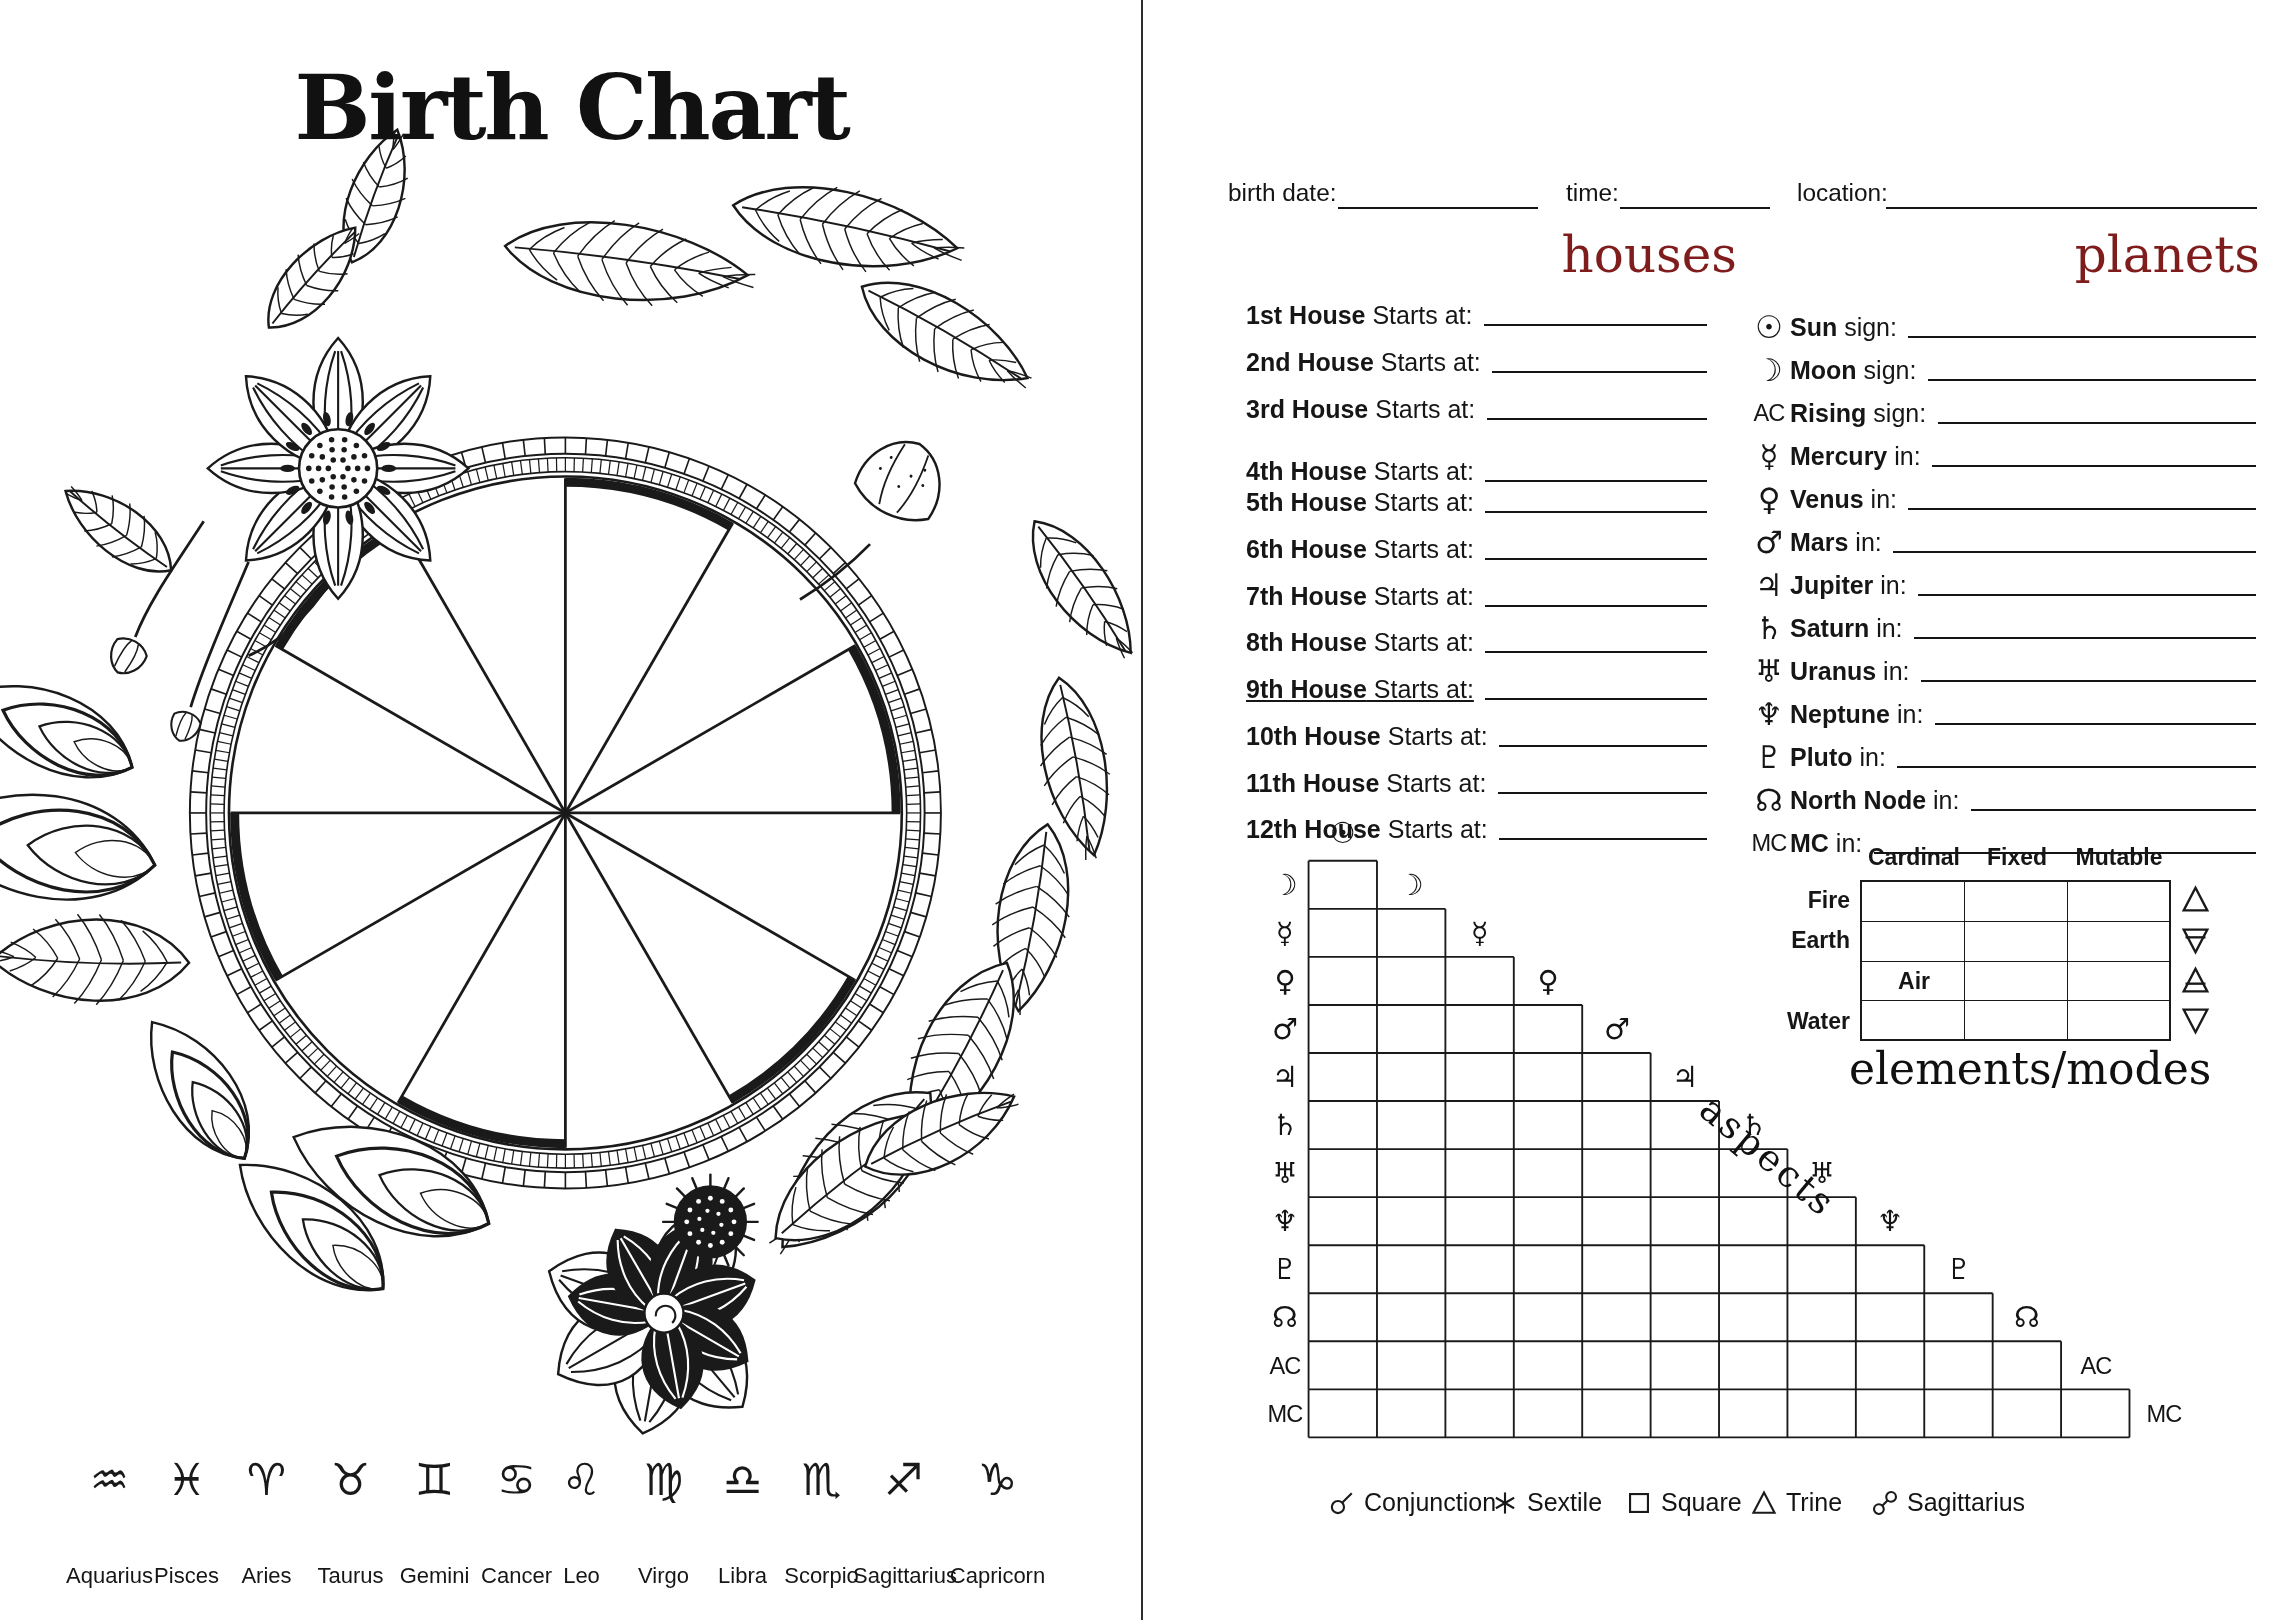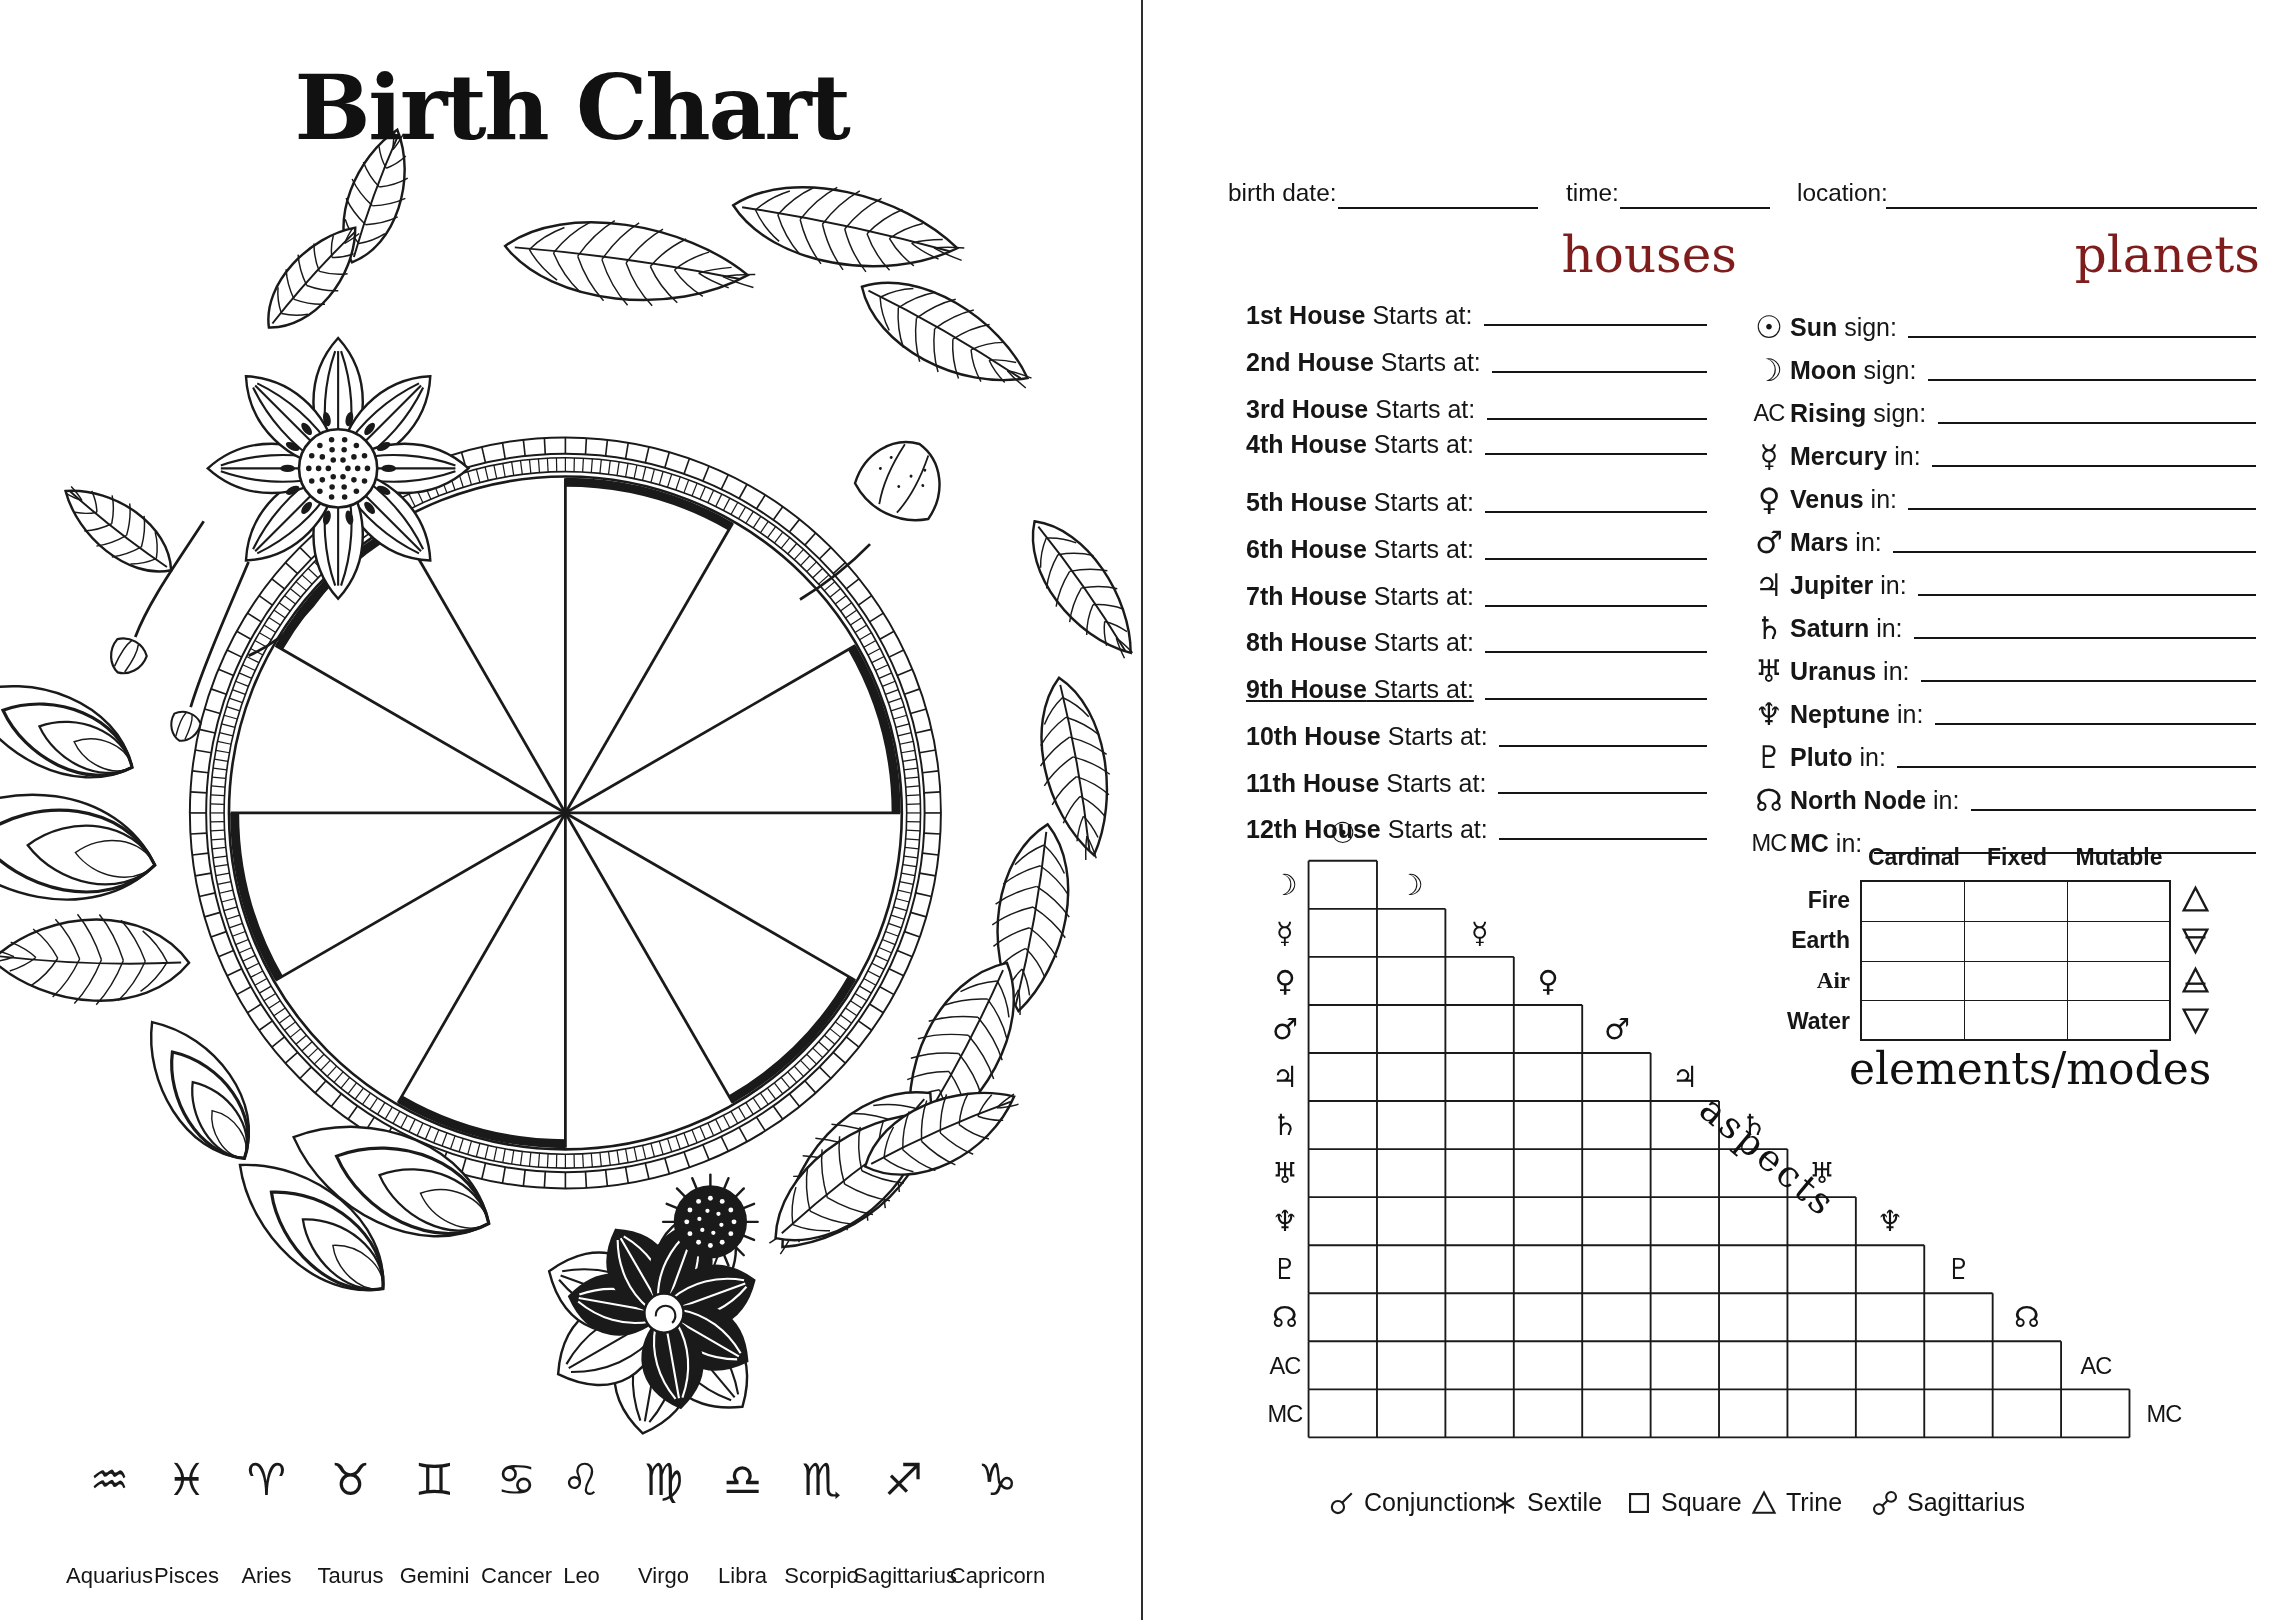--- a/index.html
+++ b/index.html
@@ -1083,7 +1083,7 @@
         <span class="lab">&nbsp;Starts at:</span>
         <div class="wline"></div>
       </div>
-      <div class="wrow" style="left: 1246px; top: 427px; width: 461px;">
+      <div class="wrow" style="left: 1246px; top: 454px; width: 461px;">
         <span class="lab bold">4th House</span>
         <span class="lab">&nbsp;Starts at:</span>
         <div class="wline"></div>

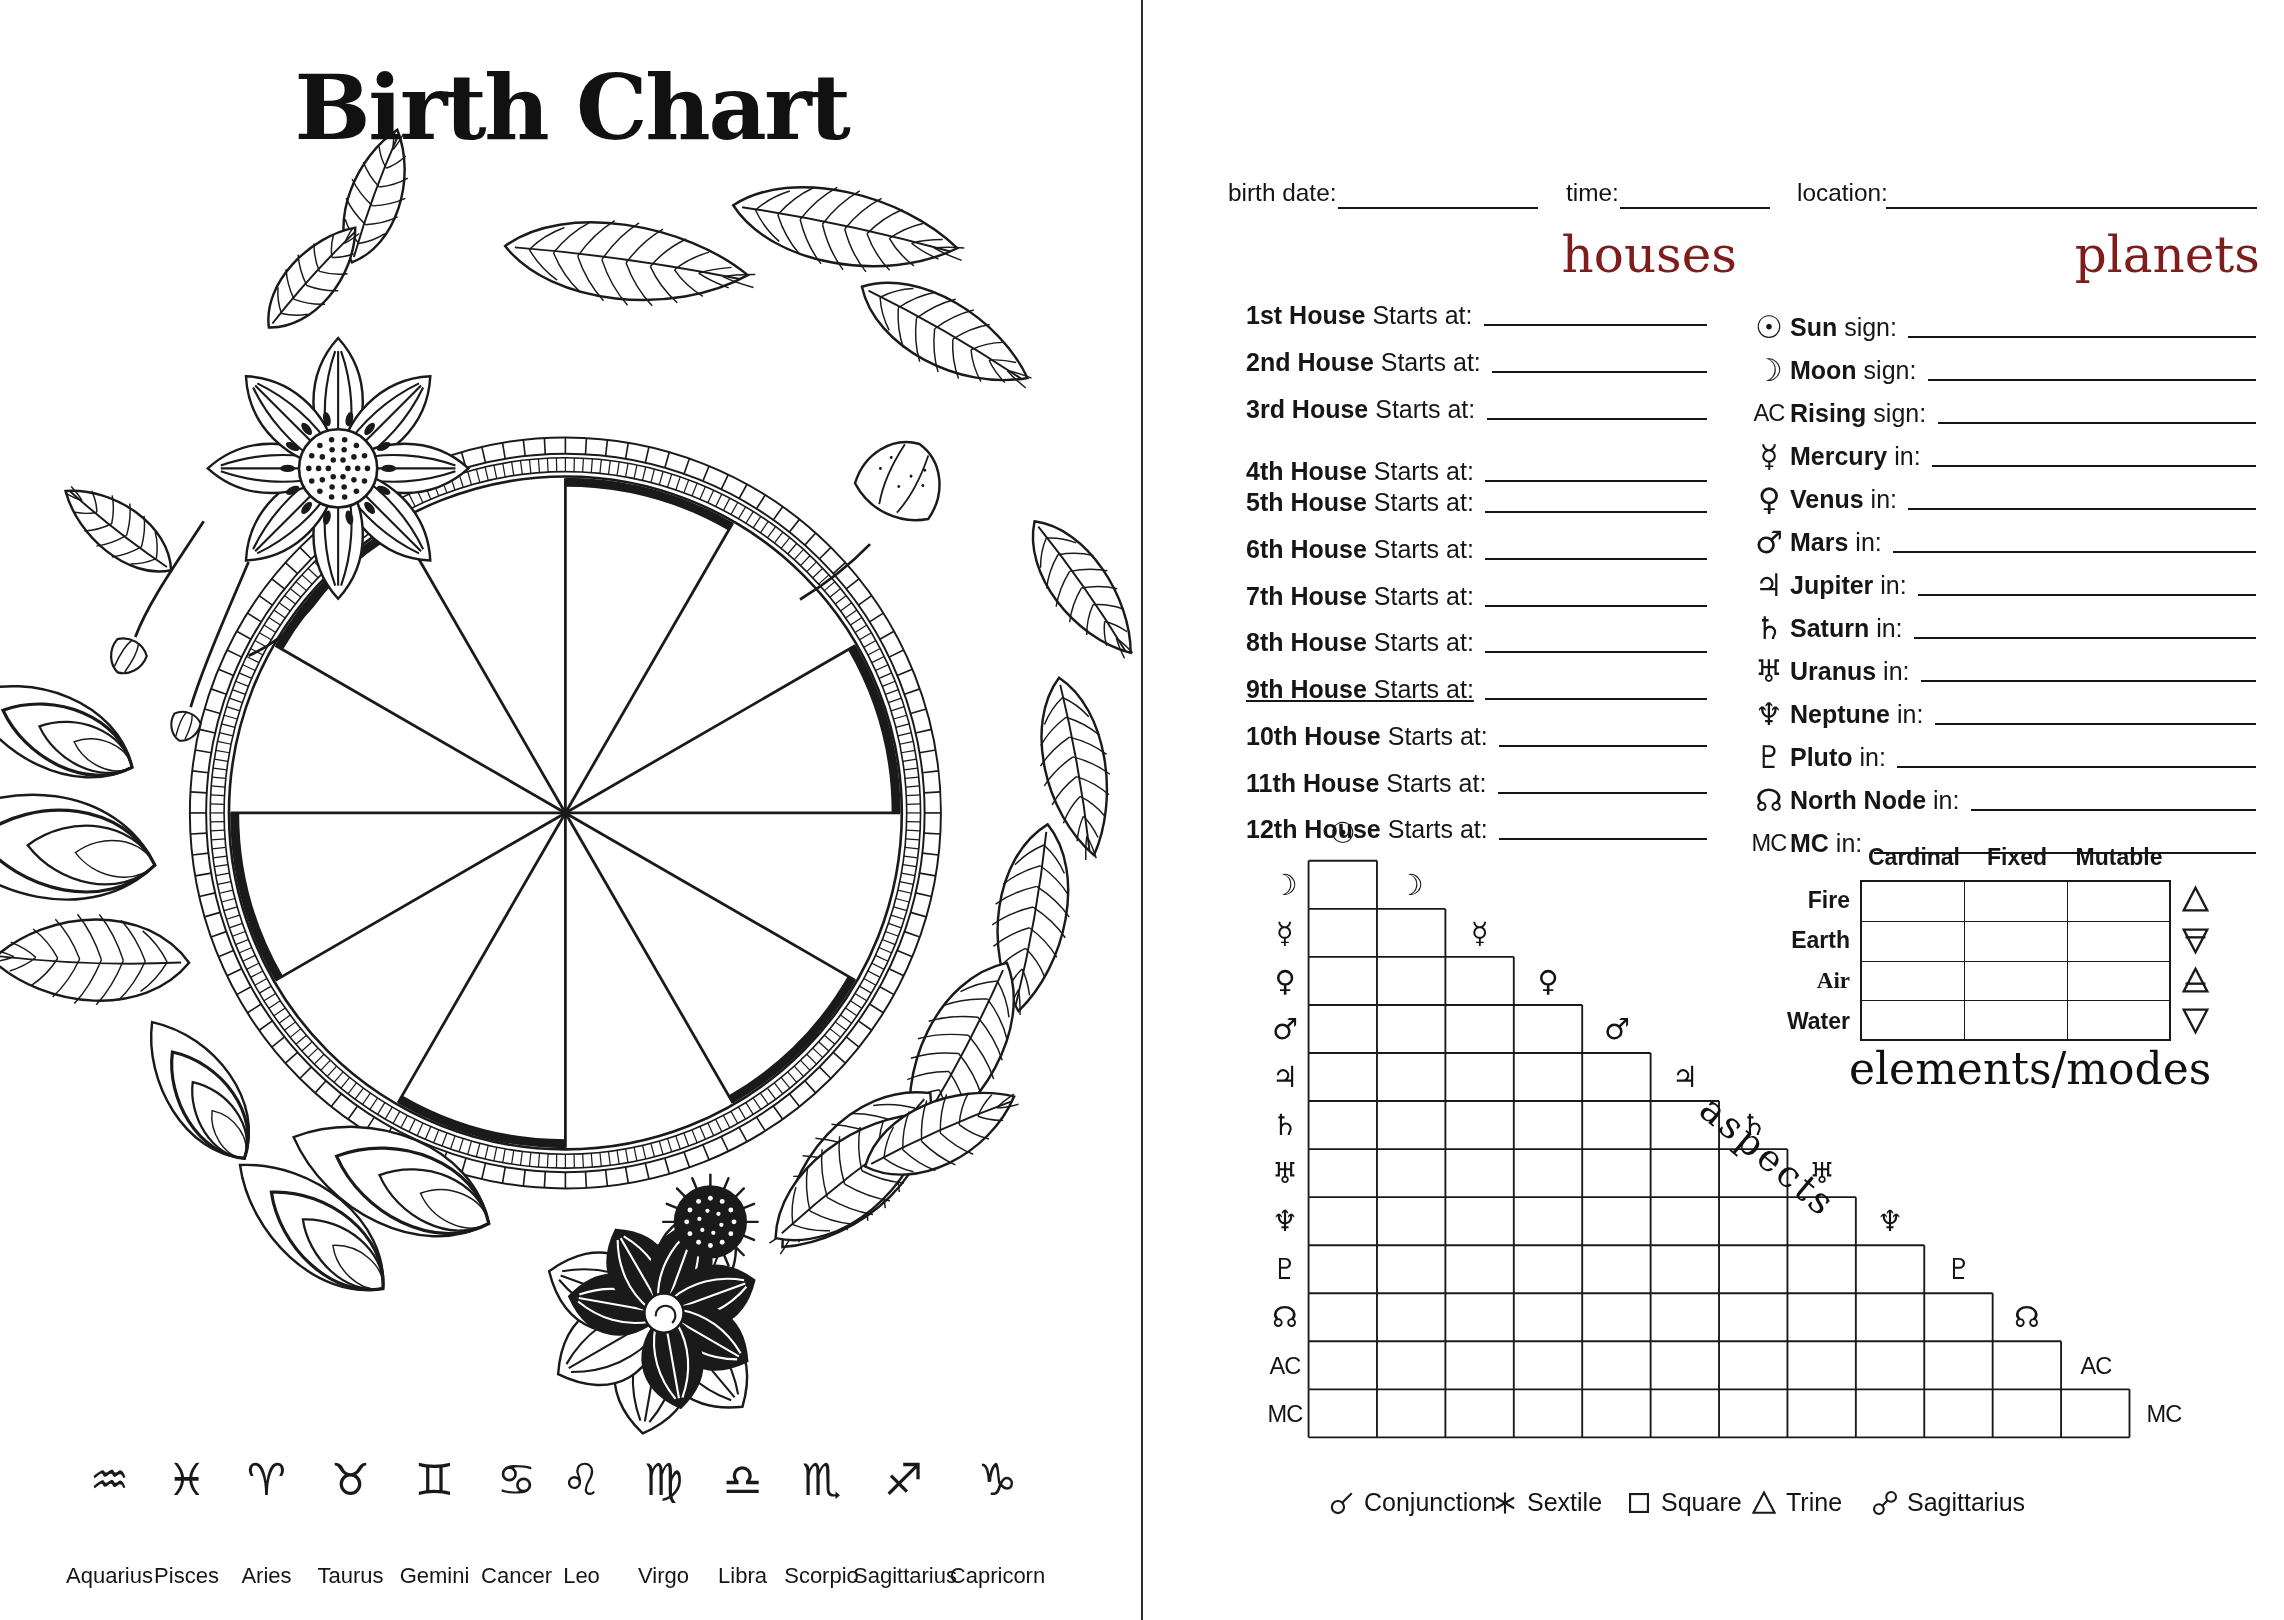--- a/index.html
+++ b/index.html
@@ -1375,7 +1375,7 @@
           <polygon points="3,4 29,4 16,29" stroke="#1a1a1a" stroke-width="2.6" fill="none"></polygon>
           <line x1="5" y1="12.5" x2="27" y2="12.5" stroke="#1a1a1a" stroke-width="2.6" fill="none"></line>
         </svg></div>
-      <div class="elabel" style="left: 1712px; top: 968px; font-family: Liberation Serif, serif;">Air</div>
+      <div class="elabel" style="left: 1792px; top: 968px;">Air</div>
       <div class="eicon" style="left: 2181px; top: 966px;"><svg width="29" height="29" viewBox="0 0 32 32">
           <polygon points="16,3 29,28 3,28" stroke="#1a1a1a" stroke-width="2.6" fill="none"></polygon>
           <line x1="5" y1="19.5" x2="27" y2="19.5" stroke="#1a1a1a" stroke-width="2.6" fill="none"></line>

